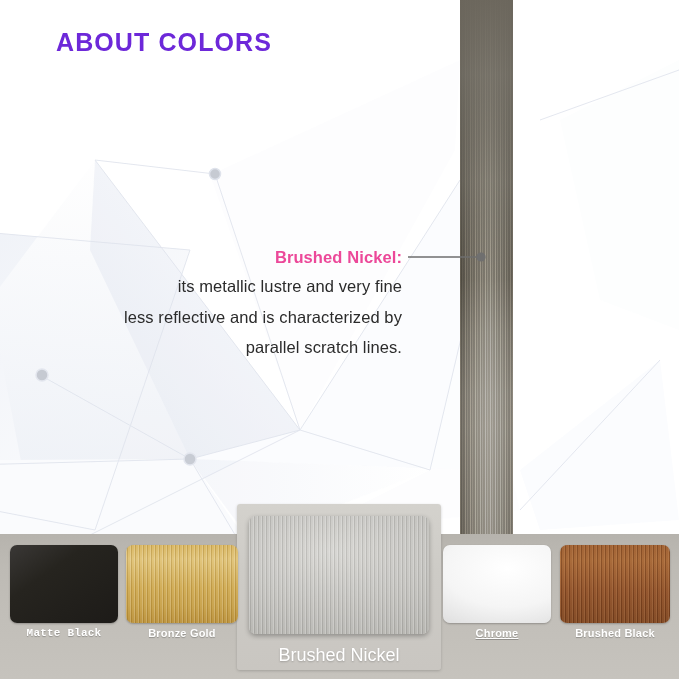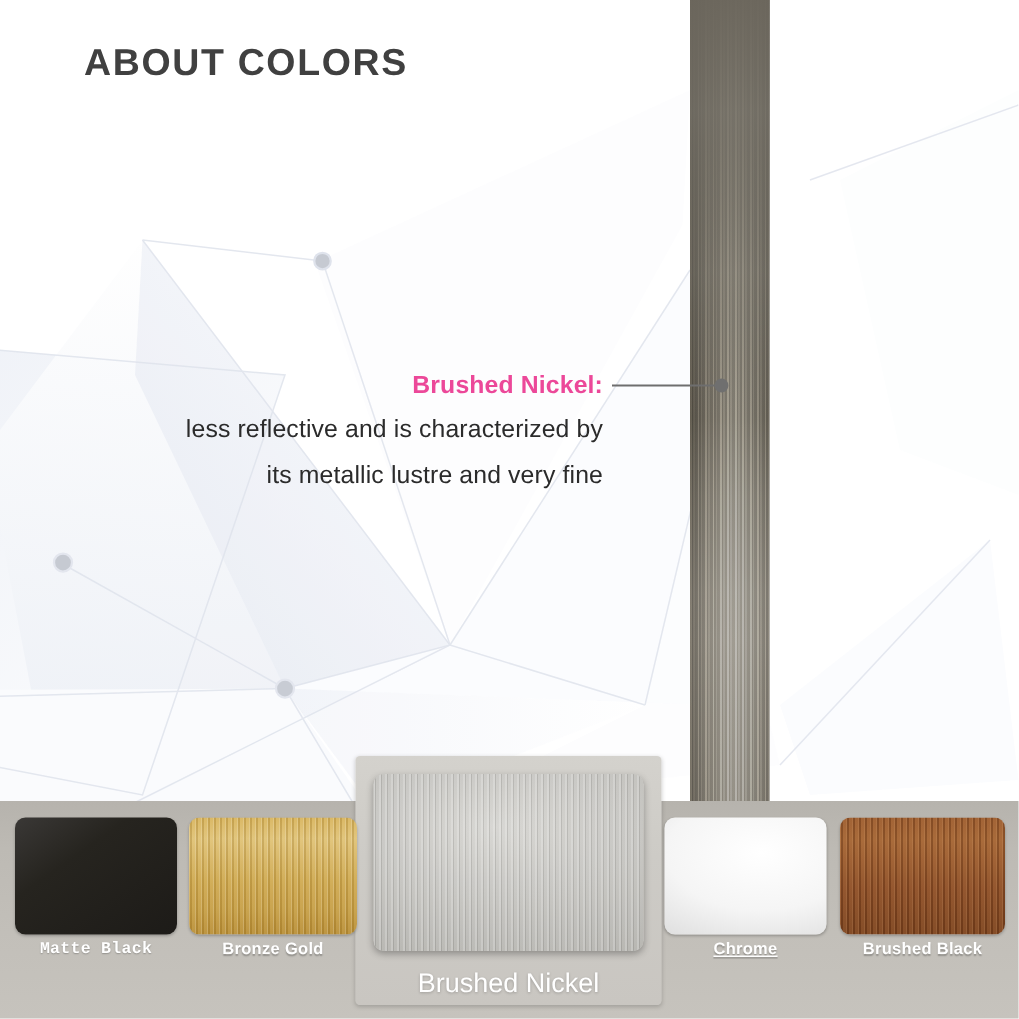--- a/index.html
+++ b/index.html
@@ -17,7 +17,7 @@
   #title{
     position:absolute;left:56px;top:28px;
     font-size:25px;letter-spacing:1.1px;font-weight:700;
-    color:#404040;
+    color:#6d28d9;
   }
 
   

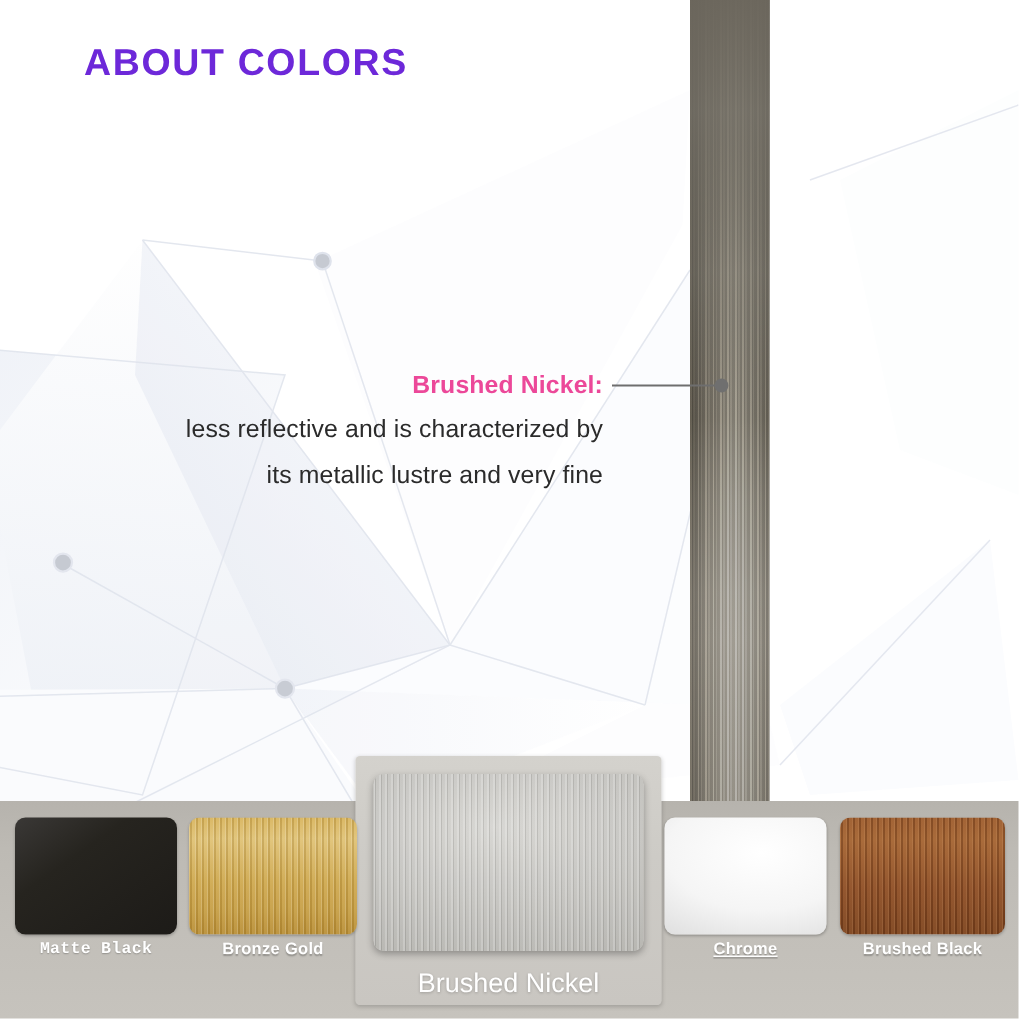--- a/index.html
+++ b/index.html
@@ -197,8 +197,8 @@
 
   <div id="callout">
     <div class="callout-head">Brushed Nickel:</div>
+    <div class="callout-line">its metallic lustre and very fine</div>
     <div class="callout-line">less reflective and is characterized by</div>
-    <div class="callout-line">its metallic lustre and very fine</div>
   </div>
 
   <svg id="leader" viewBox="0 0 82 18">

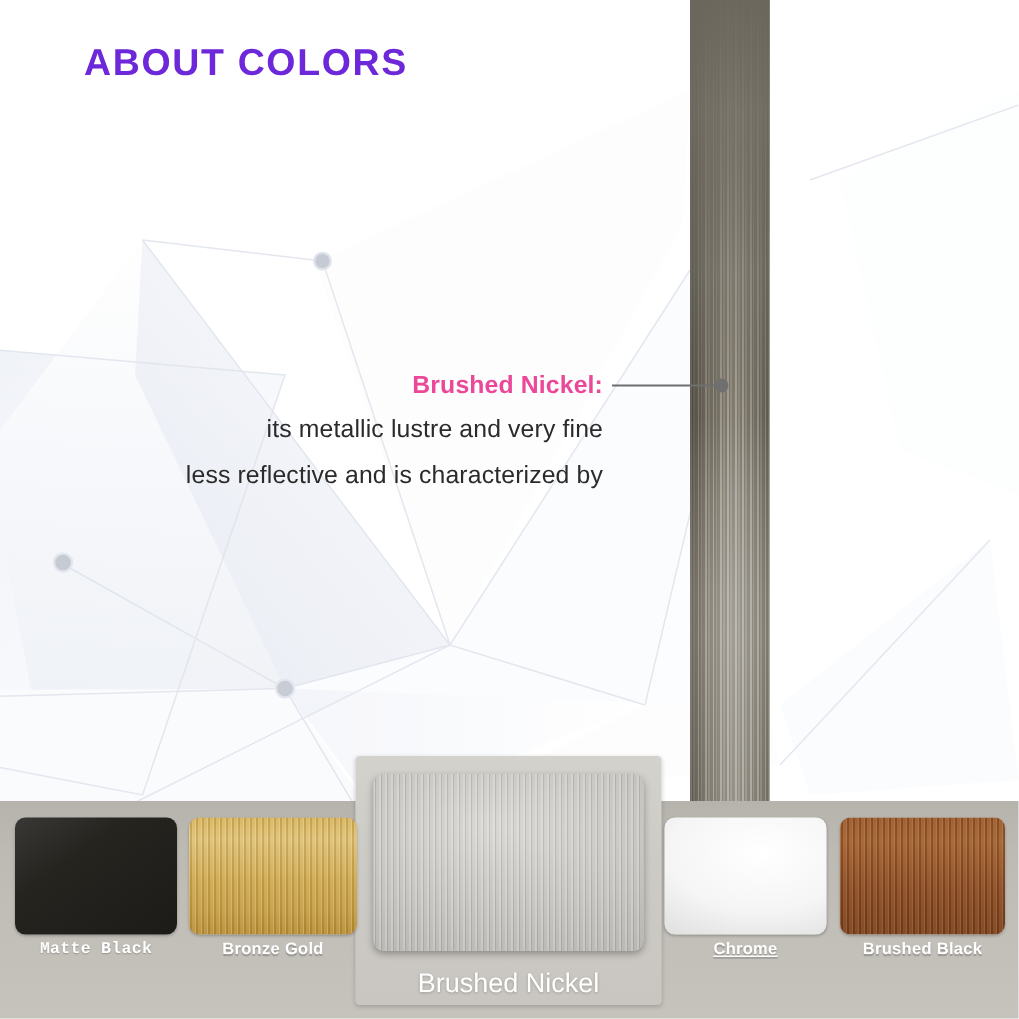--- a/index.html
+++ b/index.html
@@ -199,6 +199,7 @@
     <div class="callout-head">Brushed Nickel:</div>
     <div class="callout-line">its metallic lustre and very fine</div>
     <div class="callout-line">less reflective and is characterized by</div>
+    <div class="callout-line">parallel scratch lines.</div>
   </div>
 
   <svg id="leader" viewBox="0 0 82 18">

